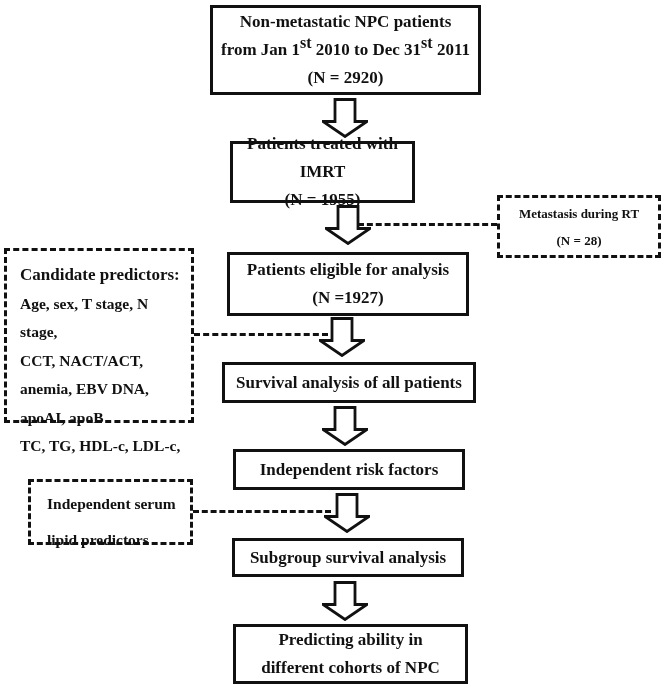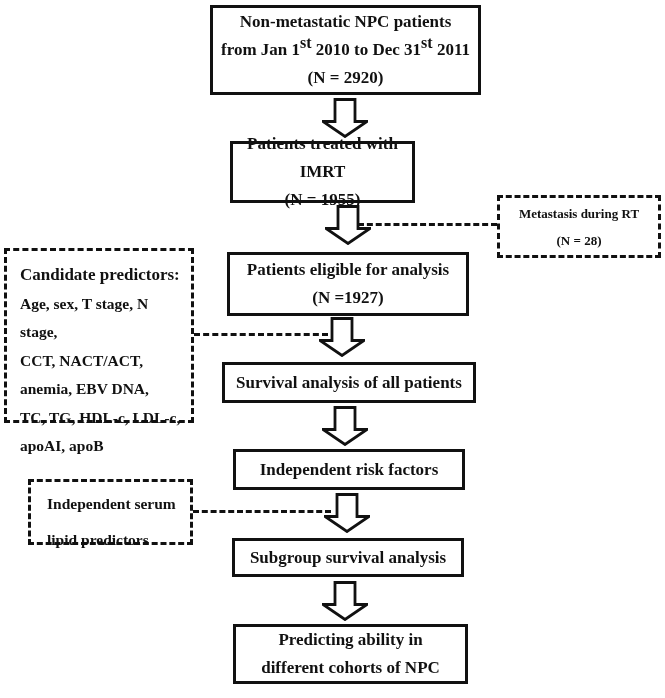--- a/index.html
+++ b/index.html
@@ -118,8 +118,8 @@
     <div>Age, sex, T stage, N stage,</div>
     <div>CCT, NACT/ACT,</div>
     <div>anemia, EBV DNA,</div>
+    <div>apoAI, apoB</div>
     <div>TC, TG, HDL-c, LDL-c,</div>
-    <div>apoAI, apoB</div>
   </div>
 
   <div class="dash-line" id="dash-candidate"></div>

